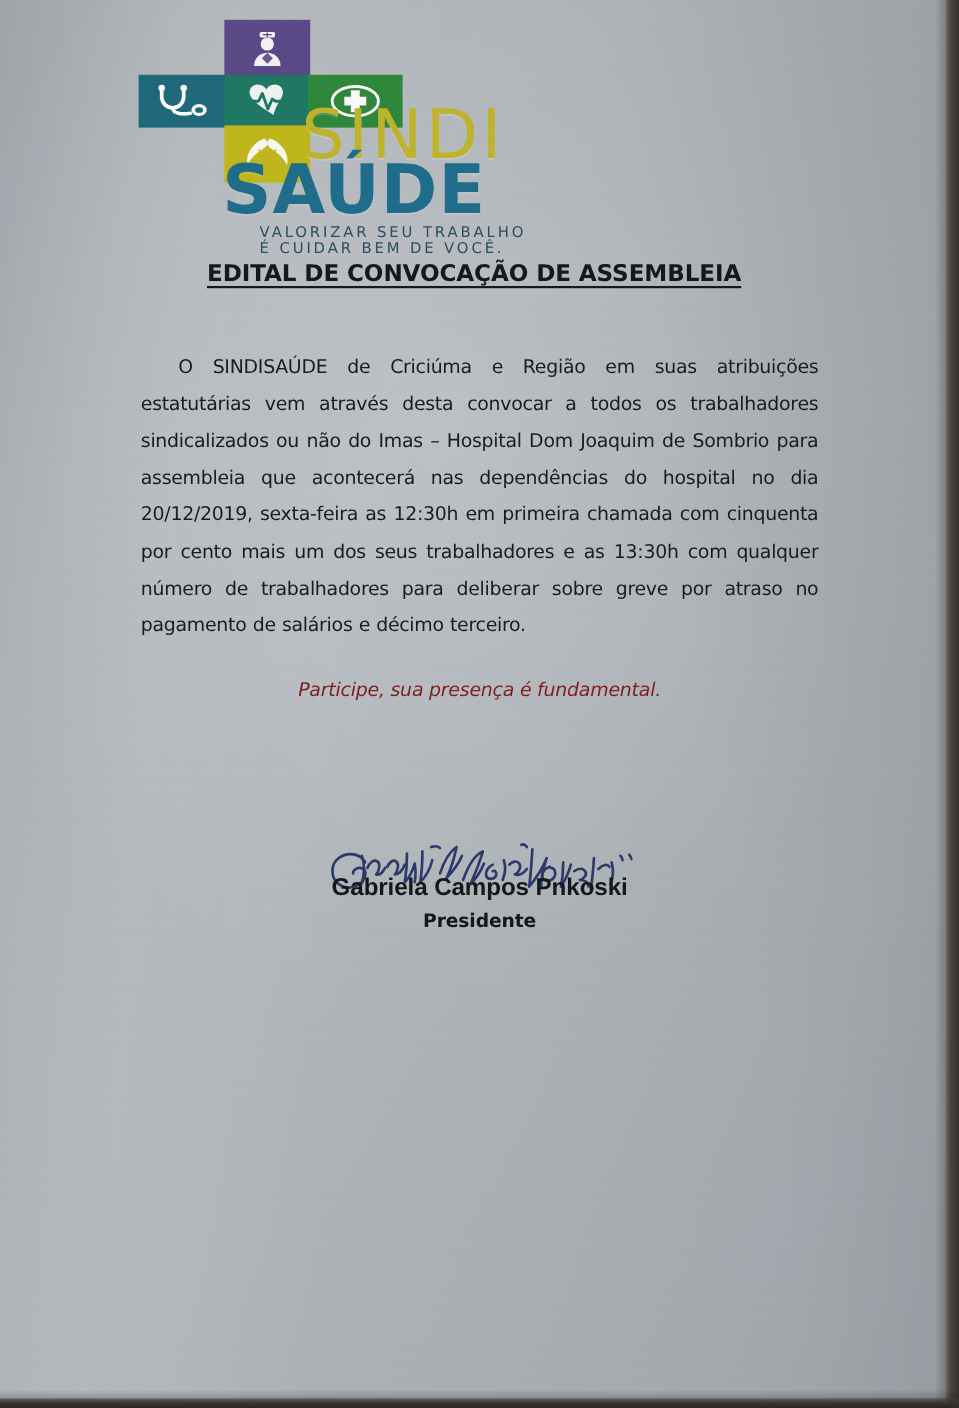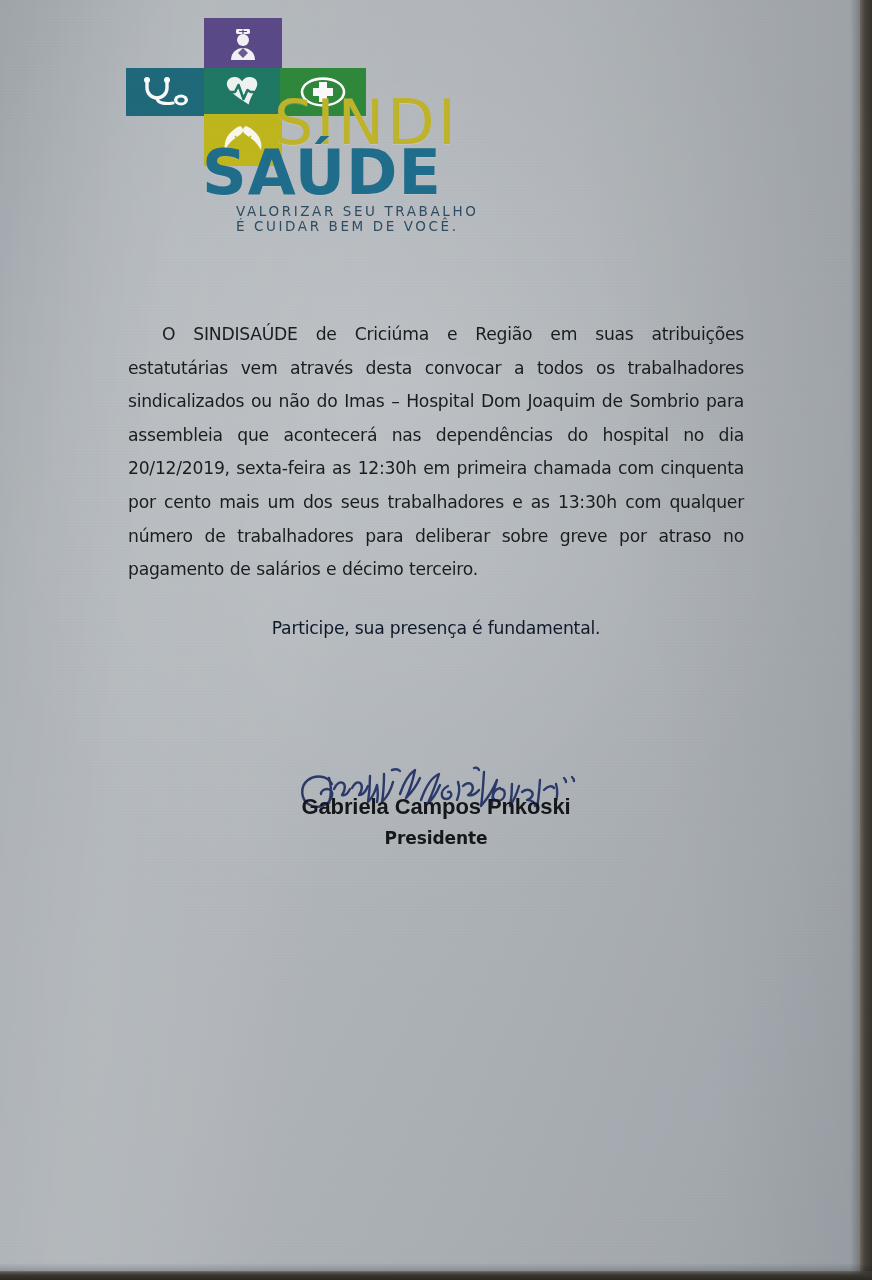--- a/index.html
+++ b/index.html
@@ -293,6 +293,7 @@
 É CUIDAR BEM DE VOCÊ.</div>
     </div>
 
+    <div class="doc-title">EDITAL DE CONVOCAÇÃO DE ASSEMBLEIA</div>
 
     <div class="body-text">O SINDISAÚDE de Criciúma e Região em suas atribuições estatutárias vem através desta convocar a todos os trabalhadores sindicalizados ou não do Imas – Hospital Dom Joaquim de Sombrio para assembleia que acontecerá nas dependências do hospital no dia 20/12/2019, sexta-feira as 12:30h em primeira chamada com cinquenta por cento mais um dos seus trabalhadores e as 13:30h com qualquer número de trabalhadores para deliberar sobre greve por atraso no pagamento de salários e décimo terceiro.</div>
 

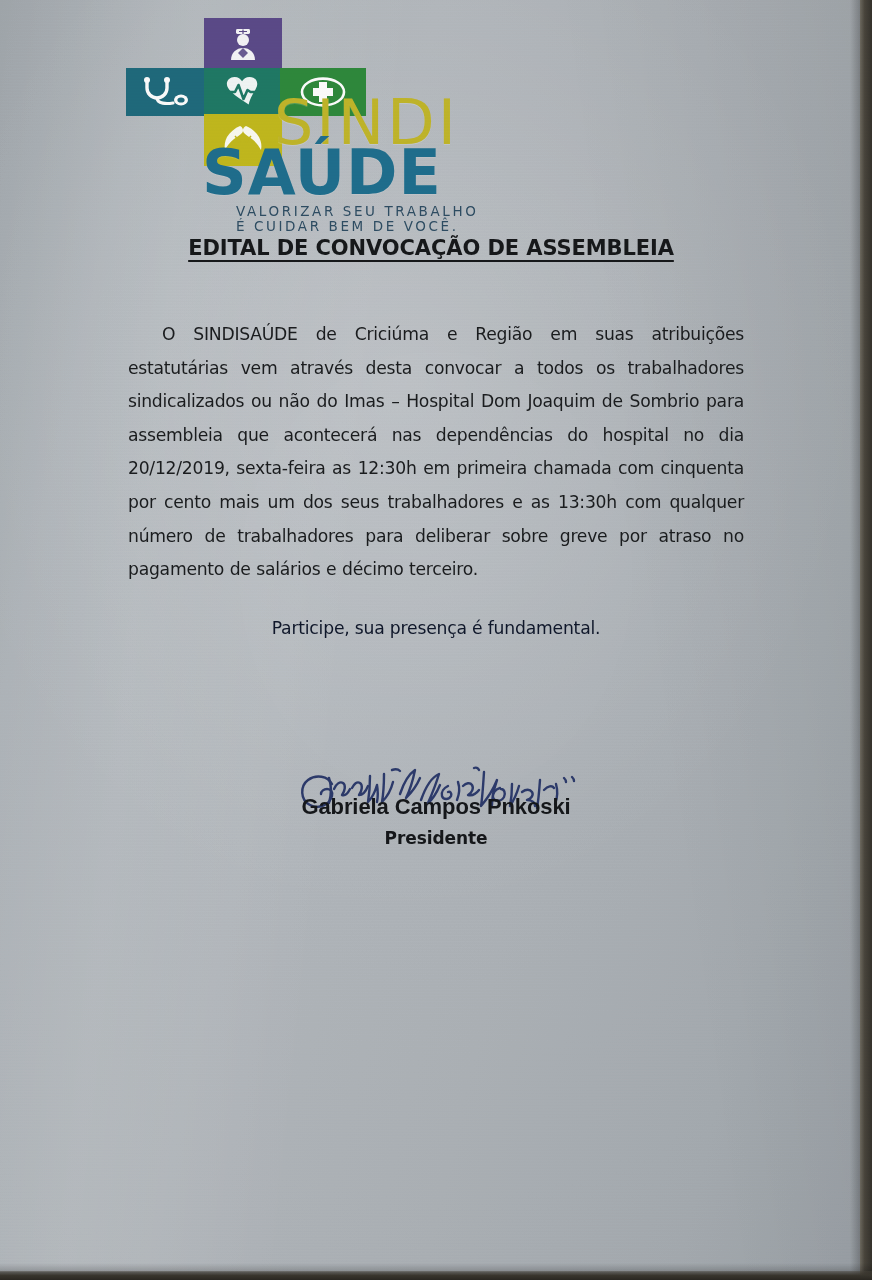--- a/index.html
+++ b/index.html
@@ -165,8 +165,9 @@
     text-align: center;
     font-family: "DejaVu Sans", sans-serif;
     font-size: 17.2px;
-    color: #0f172a;
+    color: #7f1d1d;
     letter-spacing: -0.2px;
+    font-style: italic;
   }
   .place-date {
     position: absolute;

